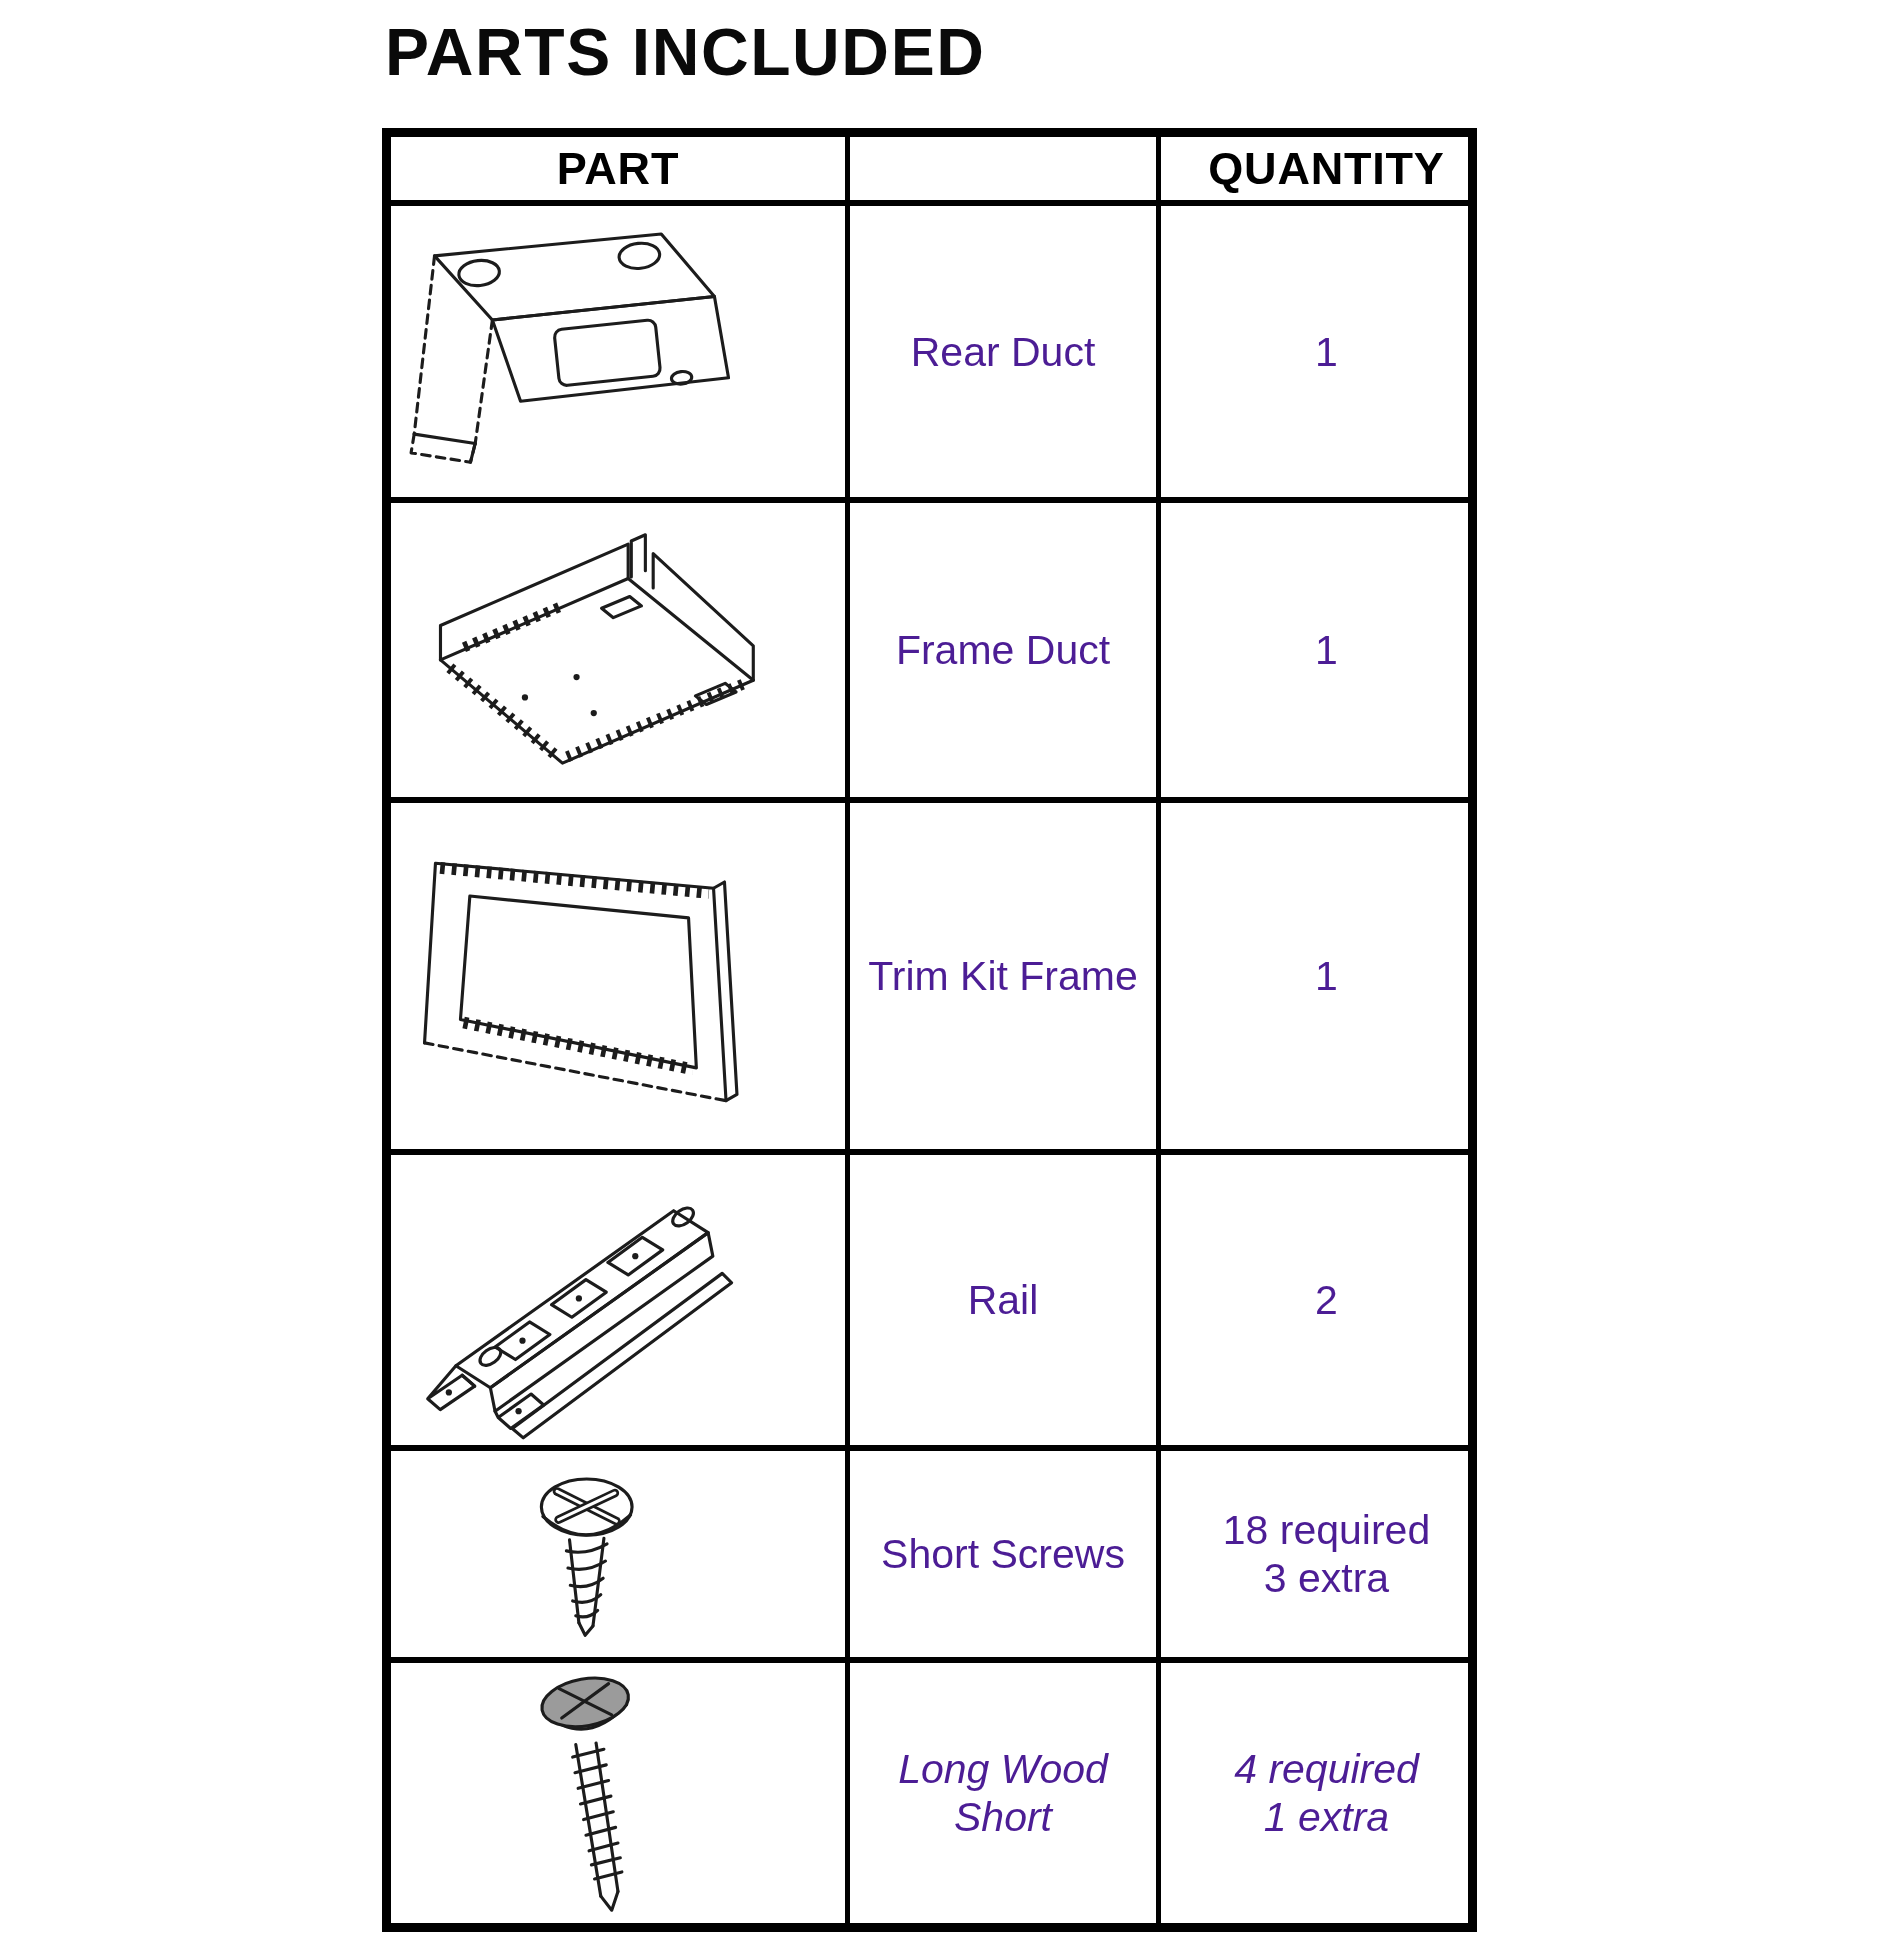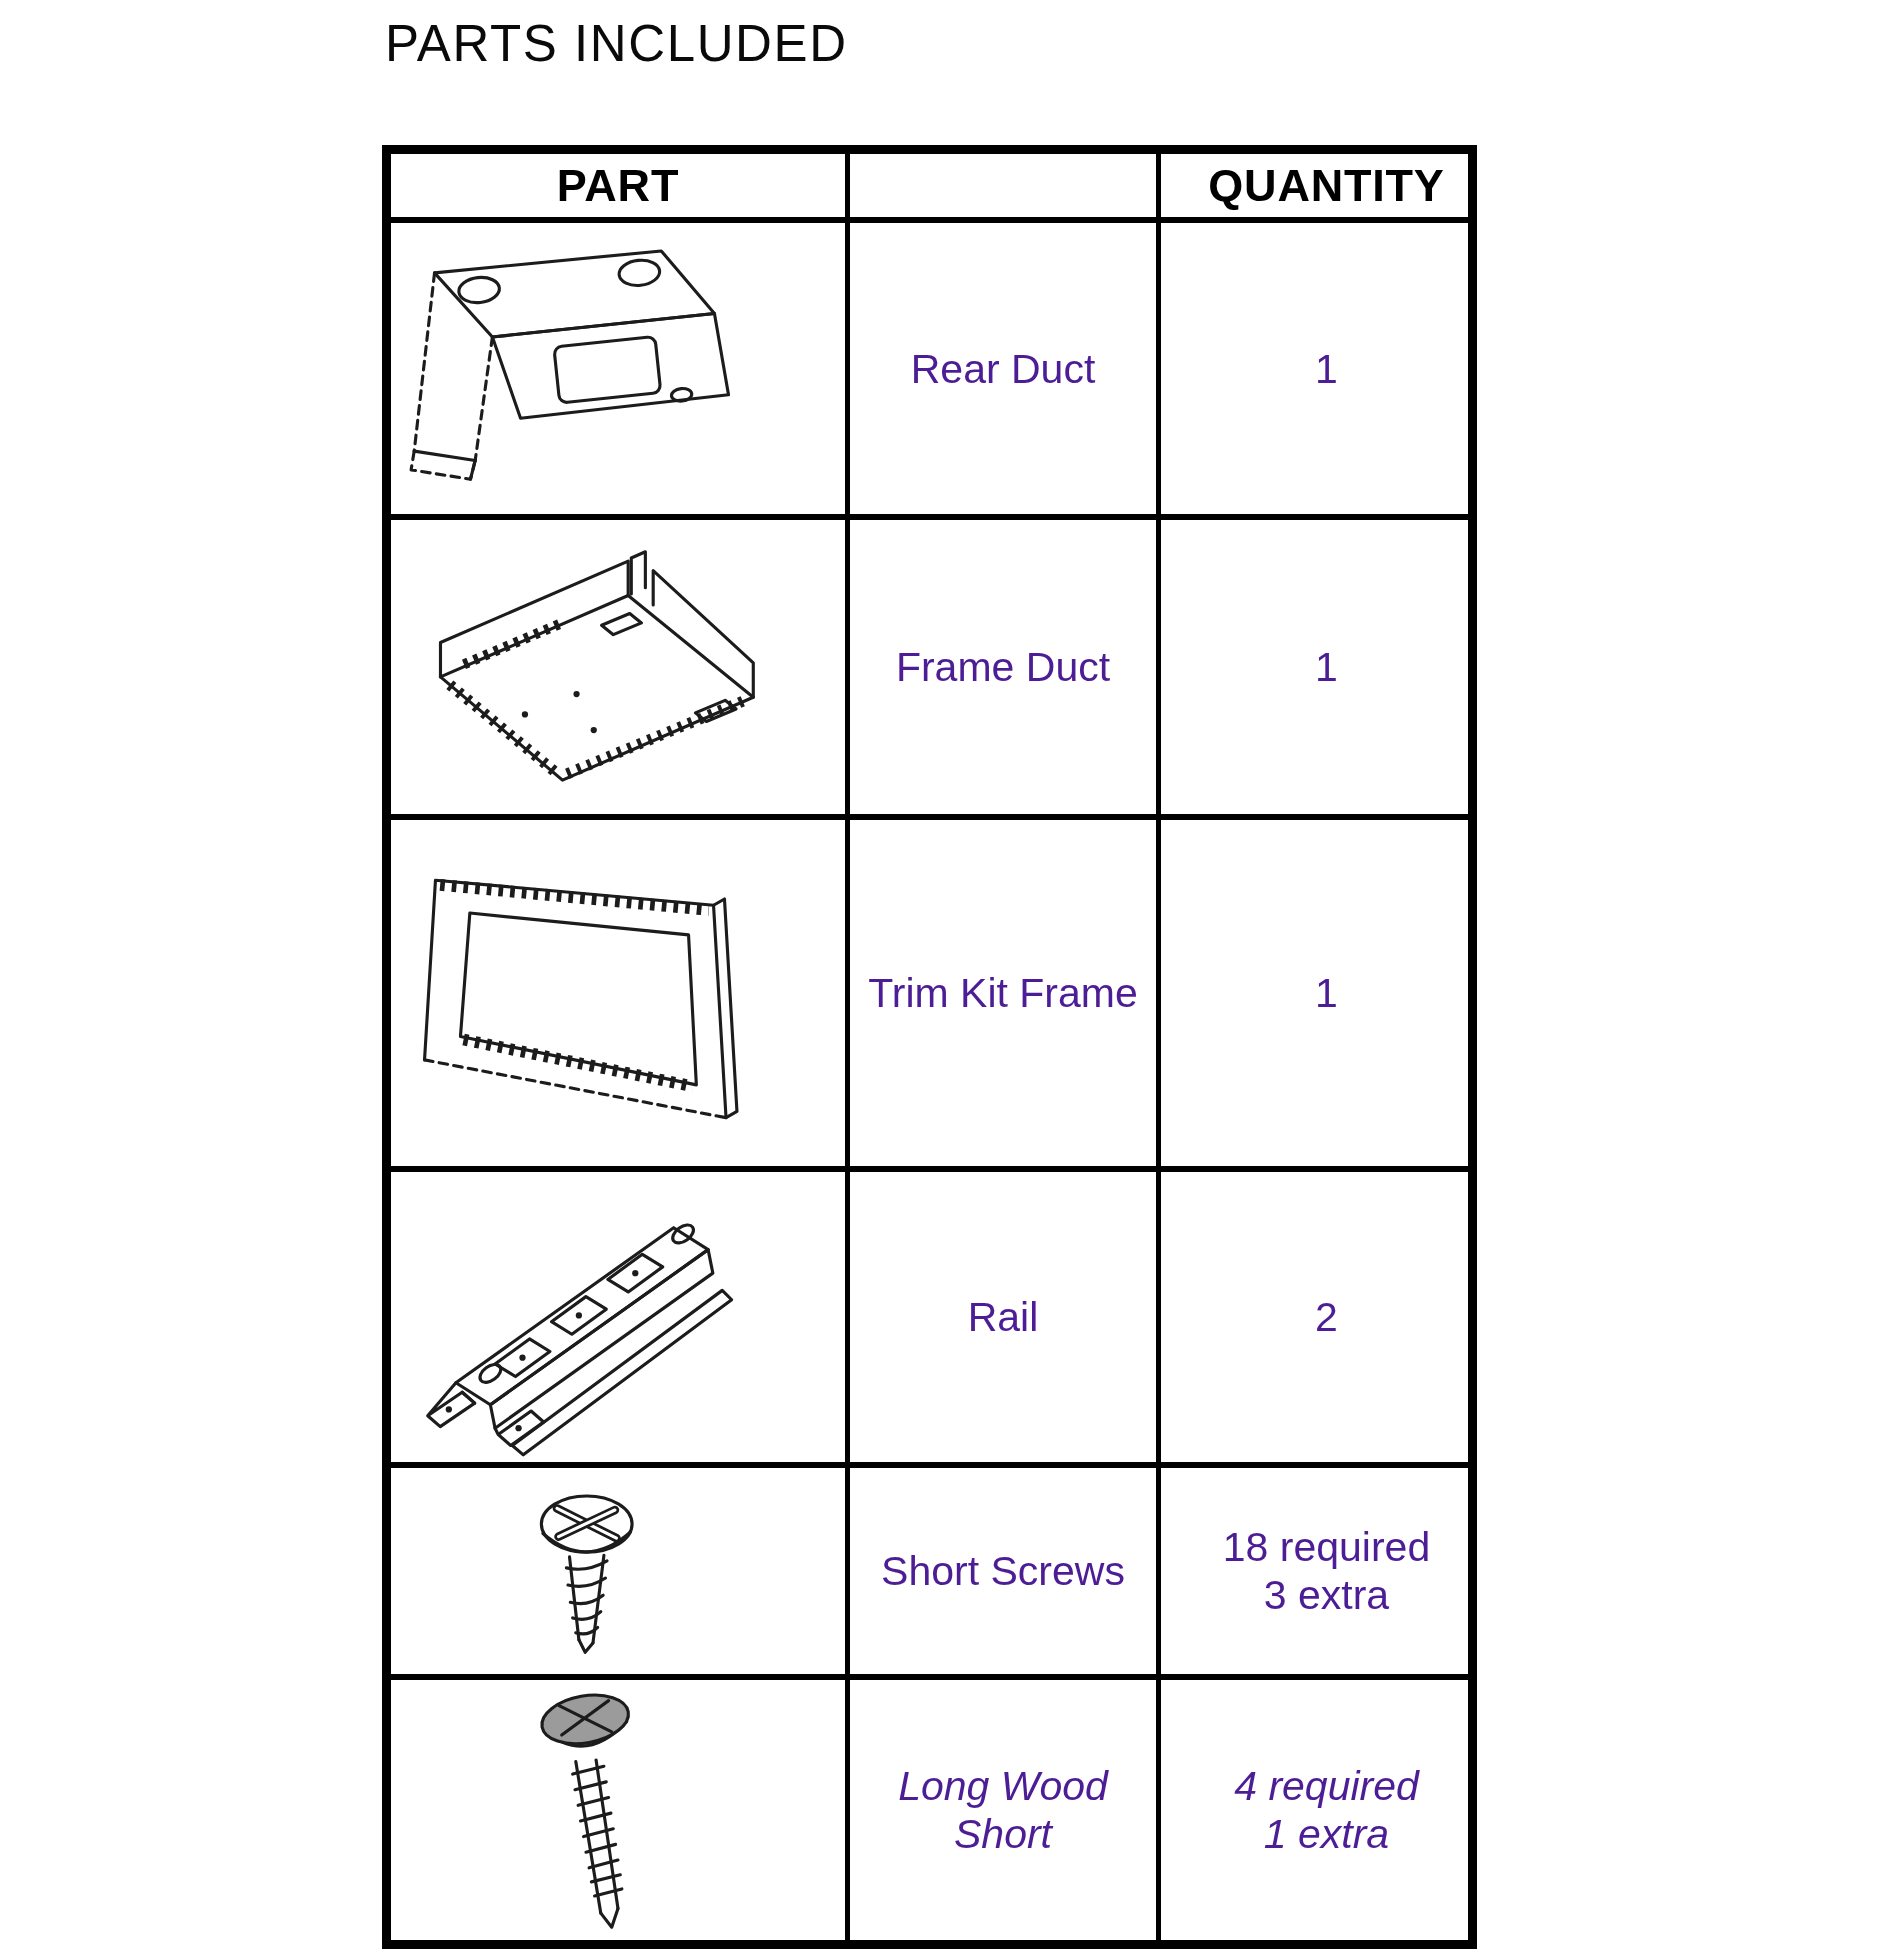--- a/index.html
+++ b/index.html
@@ -10,7 +10,7 @@
   }
   .page-title{
     position:absolute;left:385px;top:14px;
-    font-size:51px;font-weight:400;letter-spacing:1.6px;color:#0a0a0a;
+    font-size:66px;font-weight:700;letter-spacing:1.6px;color:#0a0a0a;
     white-space:nowrap;
   }
   .parts-table{

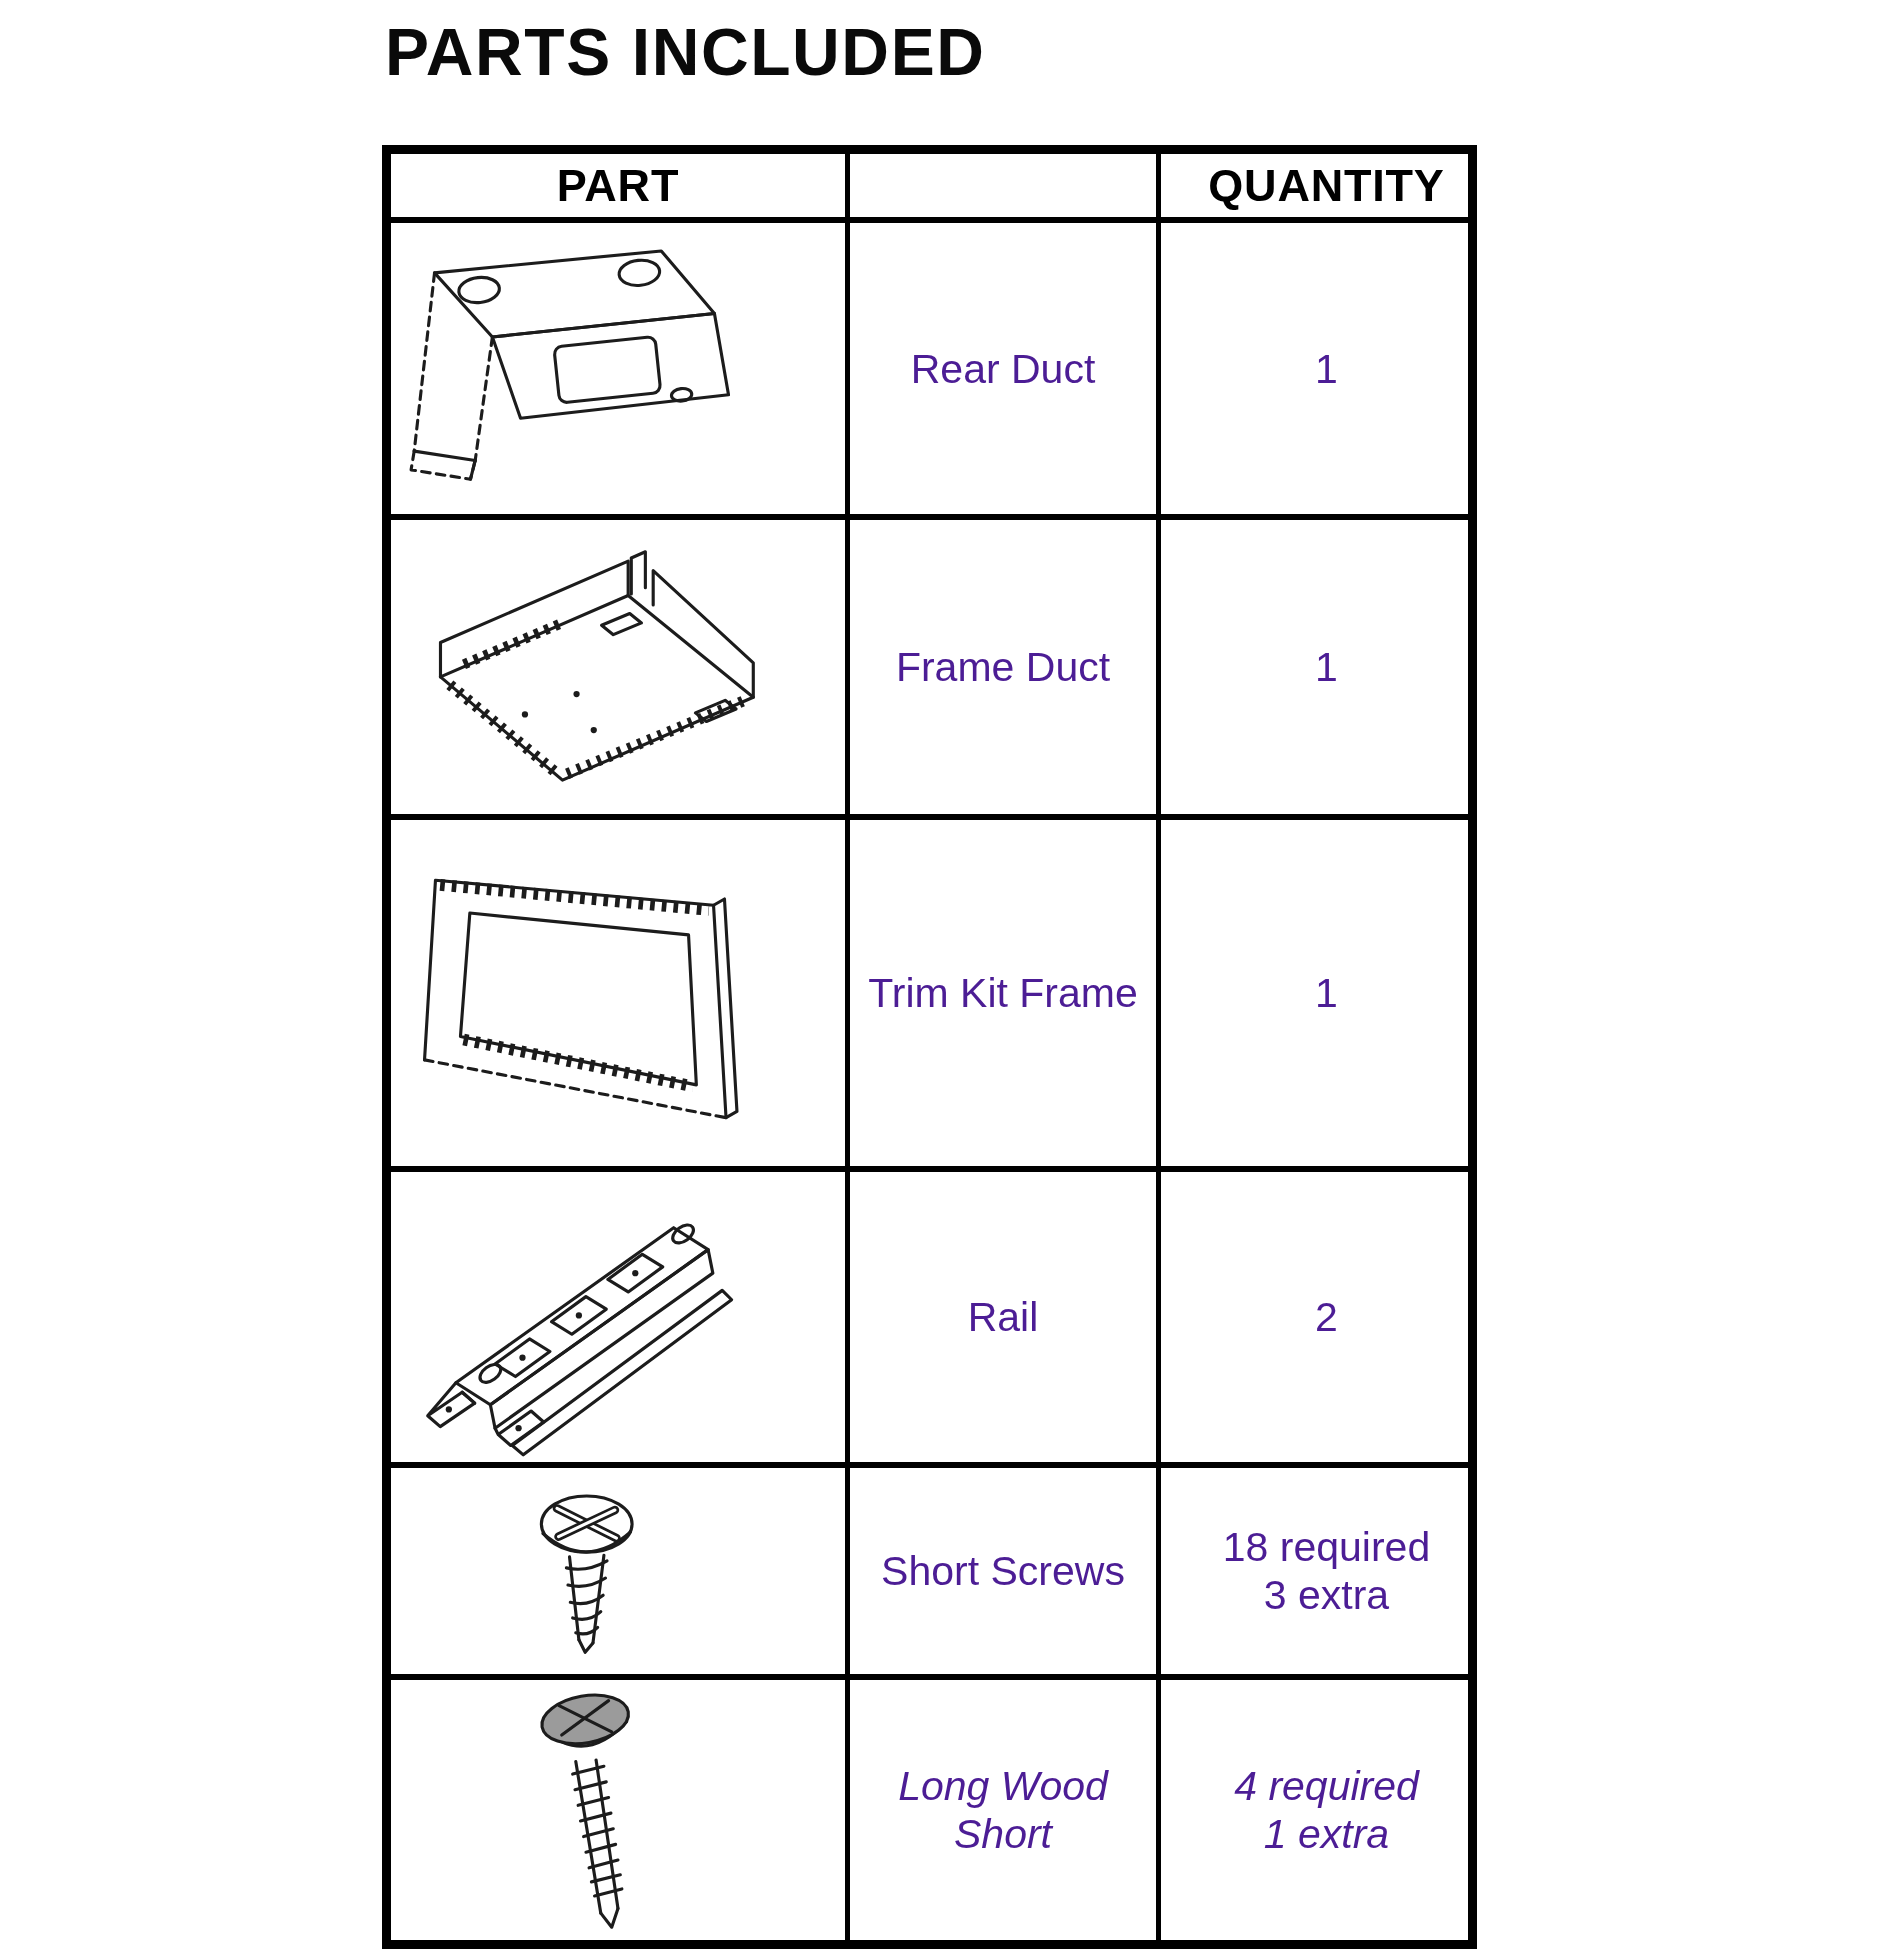--- a/index.html
+++ b/index.html
@@ -14,7 +14,7 @@
     white-space:nowrap;
   }
   .parts-table{
-    position:absolute;left:382px;top:145px;width:1095px;height:1804px;
+    position:absolute;left:382px;top:128px;width:1095px;height:1804px;
     box-sizing:border-box;border:9.4px solid #000;background:#fff;
     display:grid;
     grid-template-columns:459px 311px 1fr;

